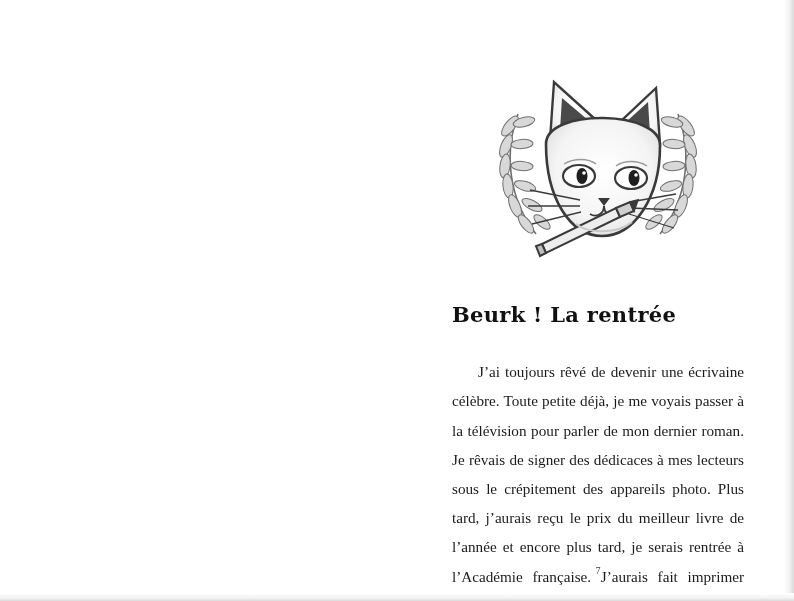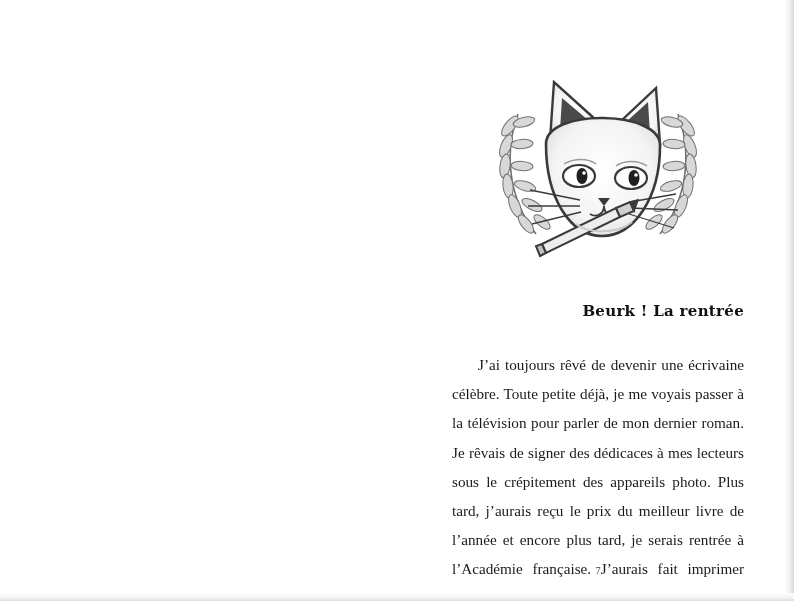--- a/index.html
+++ b/index.html
@@ -61,10 +61,10 @@
   }
 
   .chapter-title {
-    text-align: right;
+    text-align: left;
     font-family: "DejaVu Serif", serif;
     font-weight: bold;
-    font-size: 15px;
+    font-size: 21px;
     letter-spacing: 0.3px;
     color: #111111;
     margin: 0 0 30px 0;

